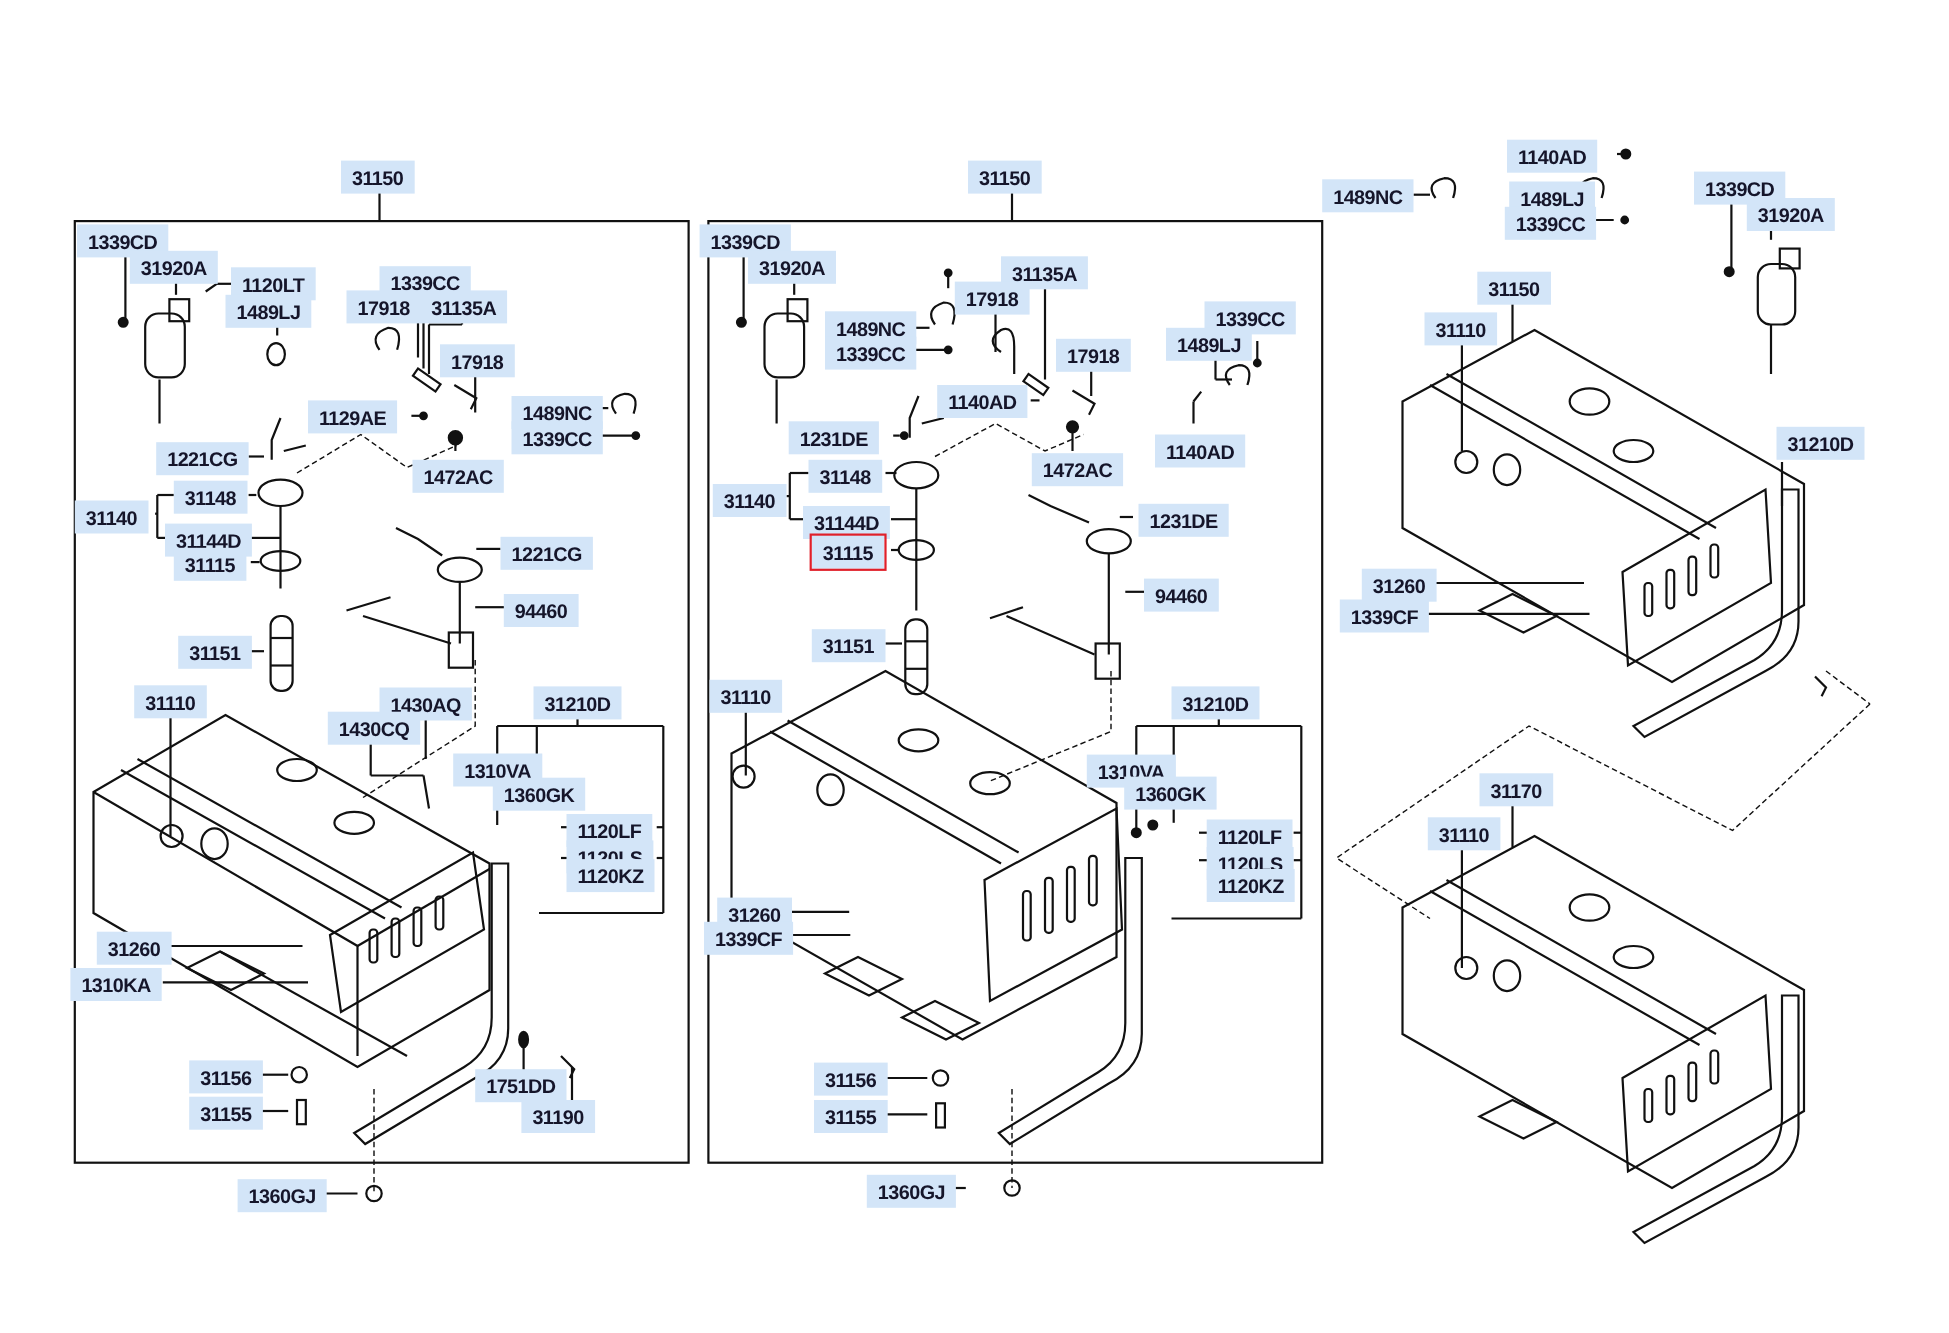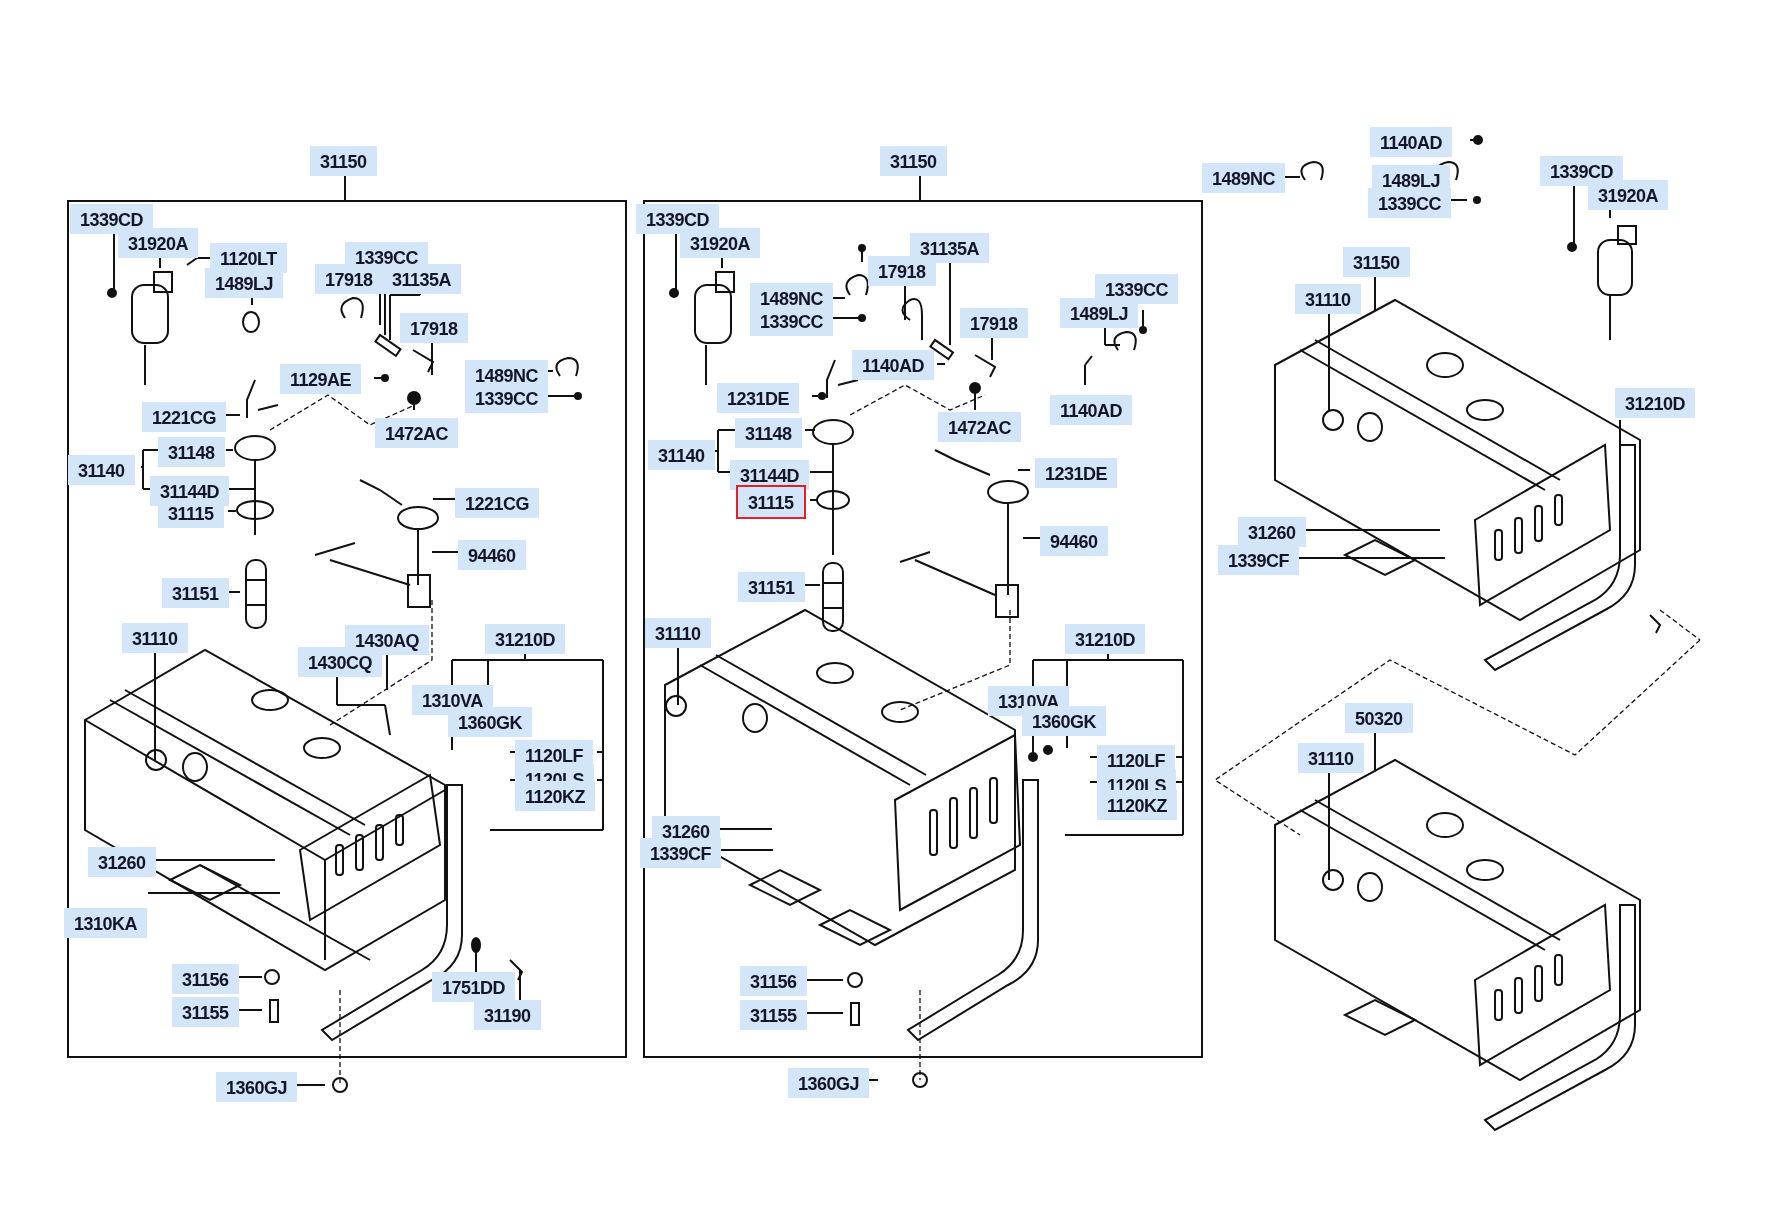--- a/index.html
+++ b/index.html
@@ -364,7 +364,7 @@
 <div class="lbl" style="left:1615px;top:388px;">31210D</div>
 <div class="lbl" style="left:1238px;top:517px;">31260</div>
 <div class="lbl" style="left:1218px;top:545px;">1339CF</div>
-<div class="lbl" style="left:1345px;top:703px;">50320</div>
+<div class="lbl" style="left:1345px;top:703px;">31170</div>
 <div class="lbl" style="left:1298px;top:743px;">31110</div>
 
 </body></html>

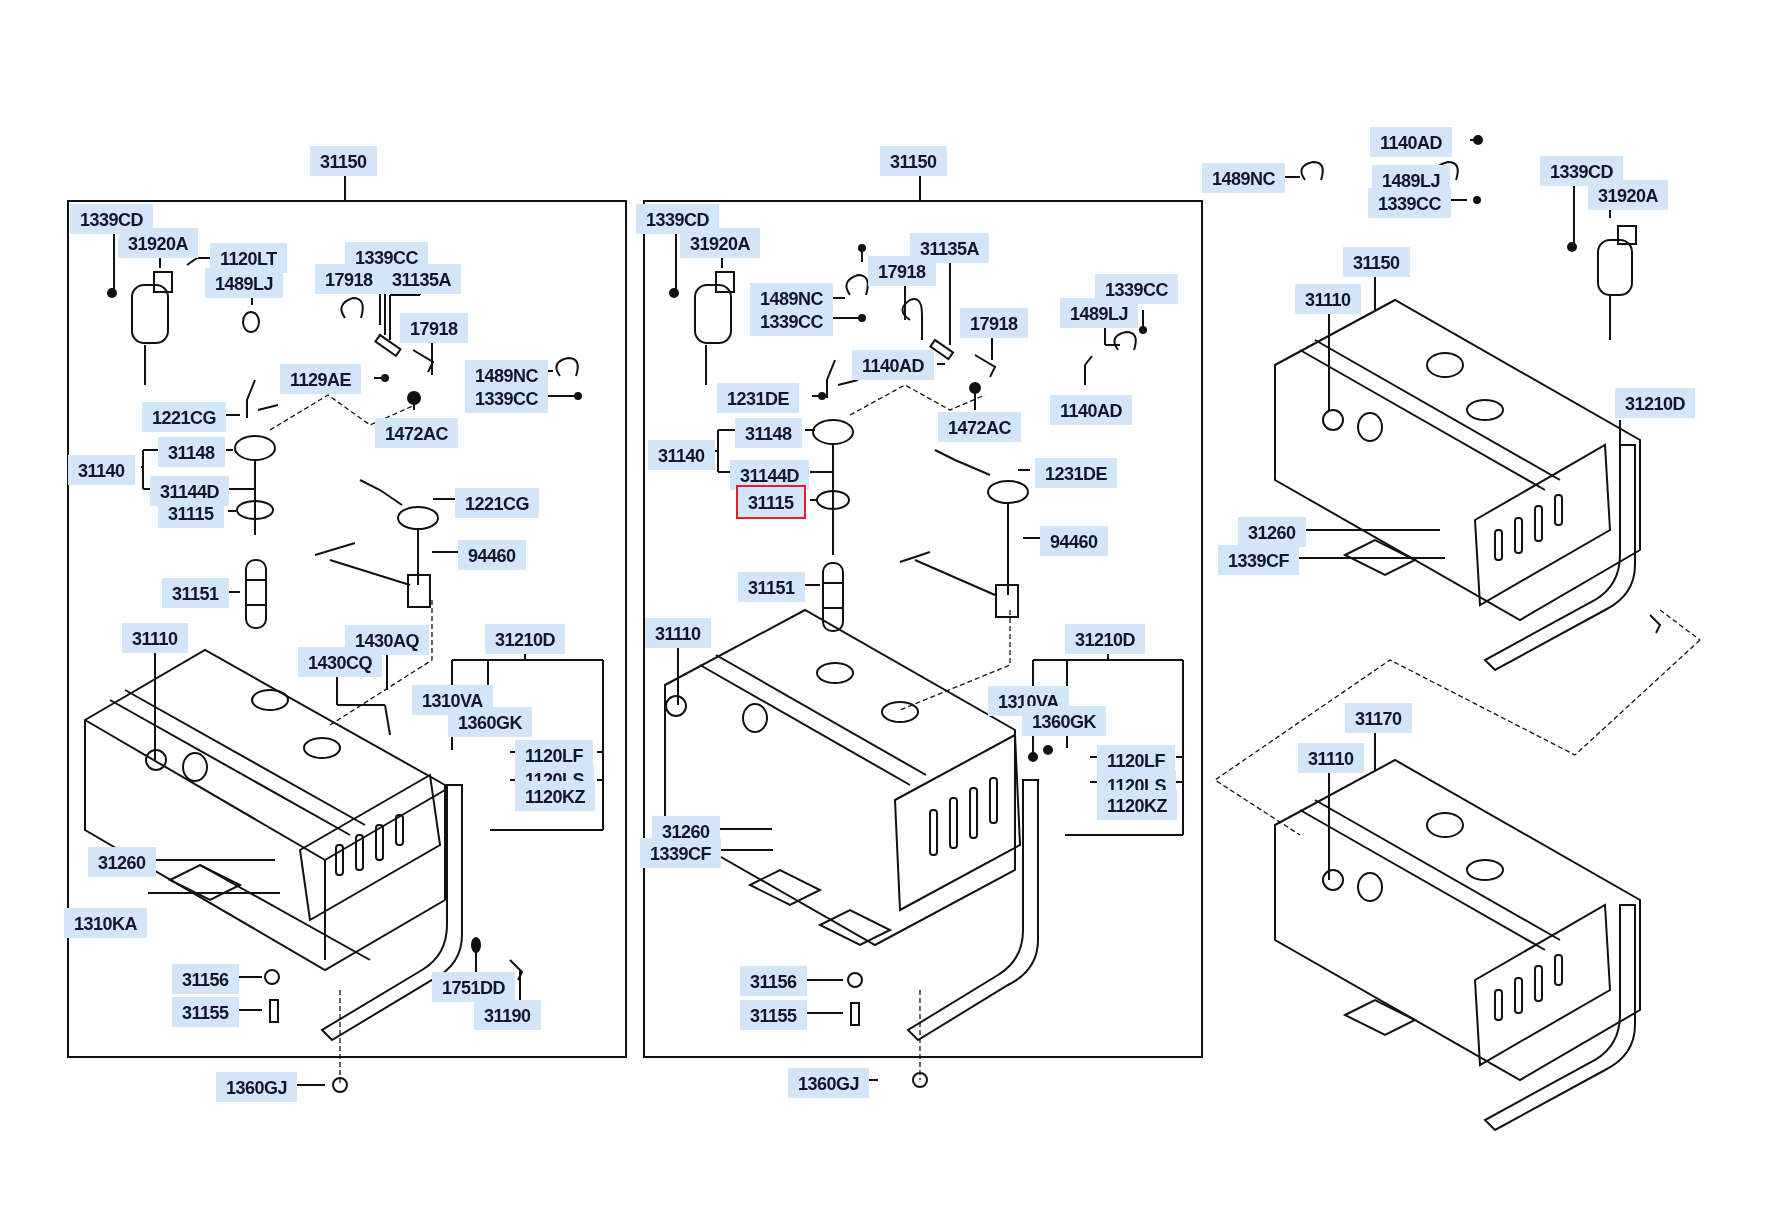--- a/index.html
+++ b/index.html
@@ -312,7 +312,7 @@
 <div class="lbl" style="left:515px;top:764px;">1120LS</div>
 <div class="lbl" style="left:515px;top:781px;">1120KZ</div>
 <div class="lbl" style="left:88px;top:847px;">31260</div>
-<div class="lbl" style="left:64px;top:908px;">1310KA</div>
+<div class="lbl" style="left:64px;top:880px;">1310KA</div>
 <div class="lbl" style="left:172px;top:964px;">31156</div>
 <div class="lbl" style="left:172px;top:997px;">31155</div>
 <div class="lbl" style="left:432px;top:972px;">1751DD</div>

